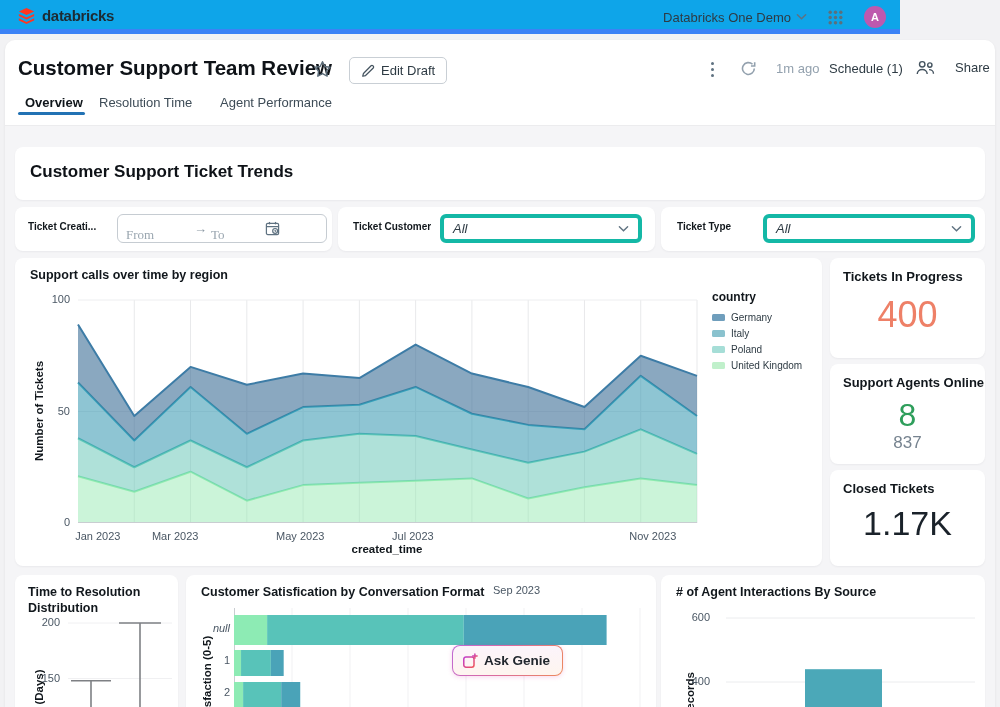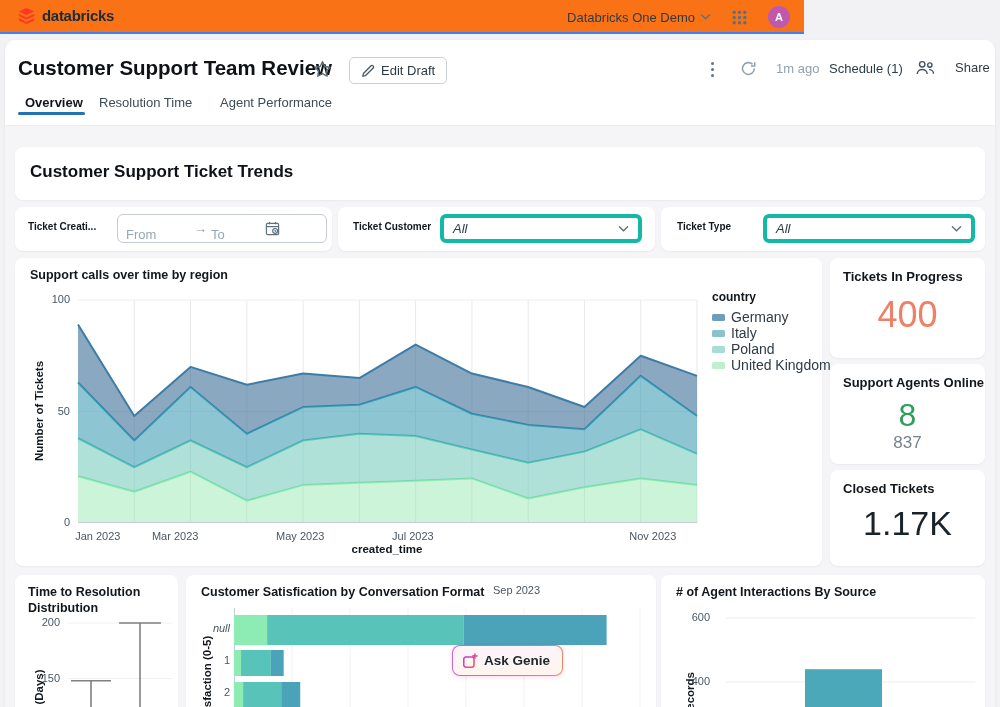--- a/index.html
+++ b/index.html
@@ -7,7 +7,7 @@
   body { font-family:"Liberation Sans","DejaVu Sans",sans-serif; background:#F2F2F4; position:relative; }
   #page { position:absolute; inset:0; width:1000px; height:707px; }
 
-  .navbar { position:absolute; top:0; left:0; width:804px; height:34px; background:#f97316; border-bottom:2px solid #3b82f6; }
+  .navbar { position:absolute; top:0; left:0; width:900px; height:34px; background:#0ea5e9; border-bottom:5px solid #3b82f6; }
   .brand { position:absolute; left:18px; top:7px; display:flex; align-items:center; gap:7px; cursor:pointer; }
   .brand-text { font-size:15px; font-weight:800; color:#1D2B33; letter-spacing:-0.3px; }
   .nav-right { position:absolute; right:14px; top:0; height:34px; display:flex; align-items:center; gap:20px; }

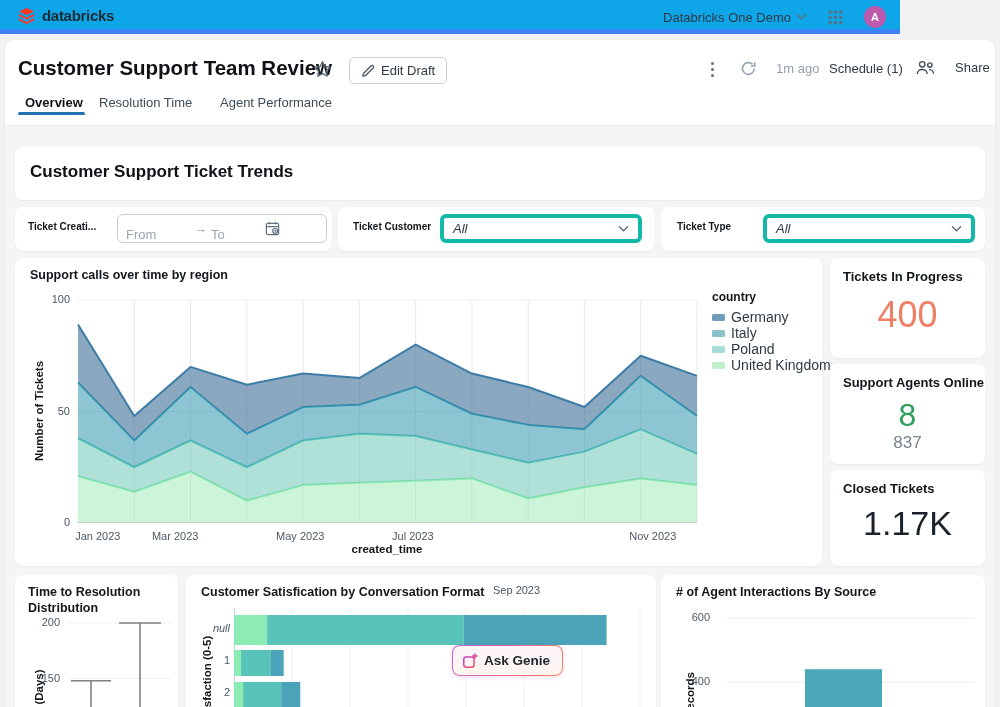--- a/index.html
+++ b/index.html
@@ -32,7 +32,7 @@
 
   .filter-label { position:absolute; font-size:10px; font-weight:700; color:#11171C; white-space:nowrap; }
   .input-box { position:absolute; height:29px; background:#fff; border:1px solid #C6CCD2; border-radius:6px; display:flex; align-items:center; padding:0 8px; gap:4px; cursor:text; }
-  .input-box input { border:none; outline:none; font-size:13px; width:64px; font-family:Liberation Sans, sans-serif; color:#2E3B44; background:transparent;margin-top:12px; }
+  .input-box input { border:none; outline:none; font-size:13px; width:64px; font-family:Liberation Serif, serif; color:#2E3B44; background:transparent;margin-top:12px; }
   .input-box input::placeholder { color:#9AA6B0; }
   .range-arrow { color:#8B98A3; font-size:13px; }
   .select-box { position:absolute; height:29px; background:#fff; border:4px solid #14b8a6; border-radius:6px; display:flex; align-items:center; justify-content:space-between; padding:0 9px; cursor:pointer; }

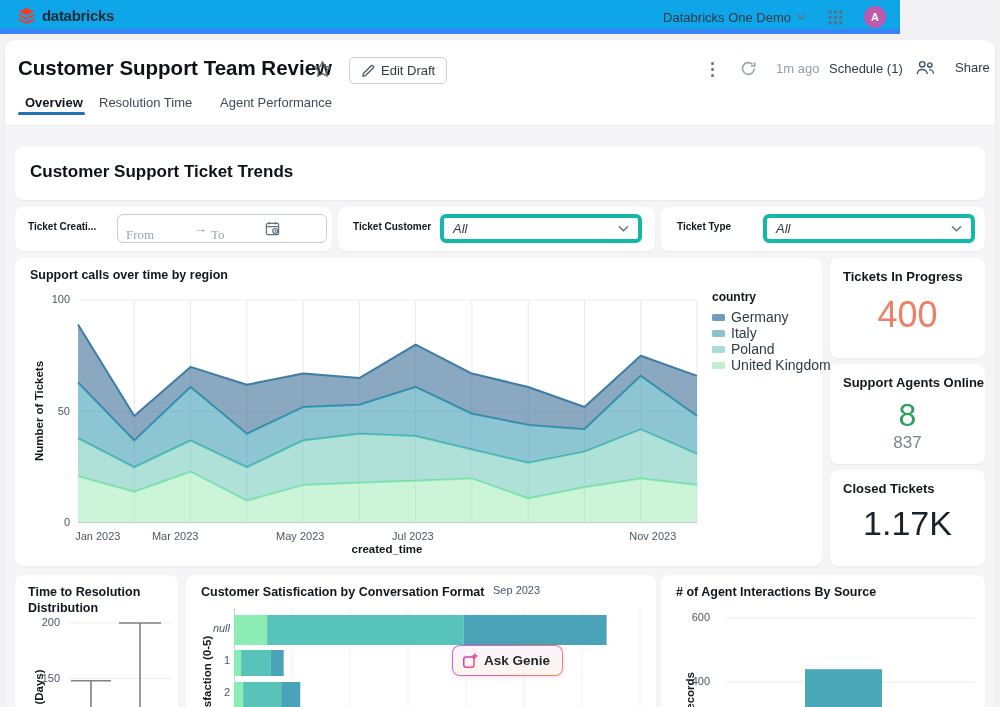--- a/index.html
+++ b/index.html
@@ -48,7 +48,7 @@
   .legend-title { font-size:12px; font-weight:700; color:#11171C; margin-bottom:5px; }
   .legend-item { display:flex; align-items:center; gap:6px; height:16px; cursor:pointer; }
   .legend-swatch { width:13px; height:7px; border-radius:1.5px; }
-  .legend-label { font-size:14px; color:#2E3B44; }
+  .legend-label { font-size:10px; color:#2E3B44; }
 
   .counter-title { position:absolute; font-size:13px; font-weight:700; color:#11171C; }
   .counter-value { position:absolute; width:155px; text-align:center; font-weight:400; }

